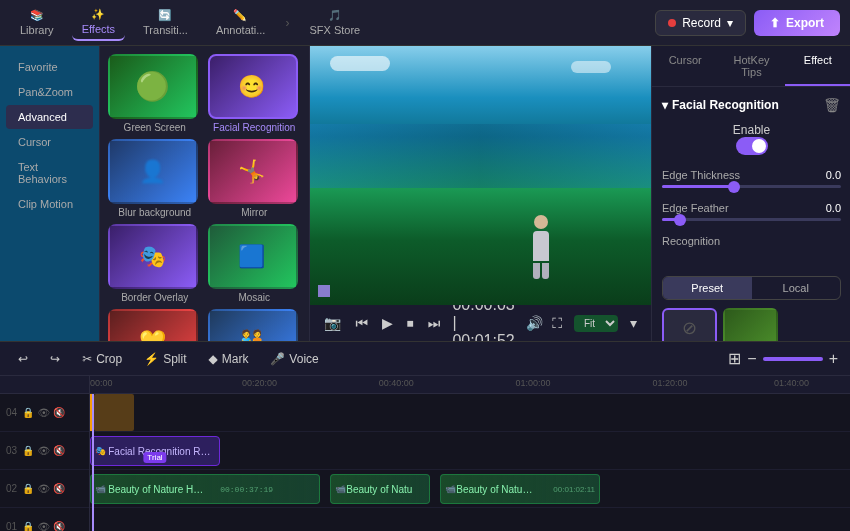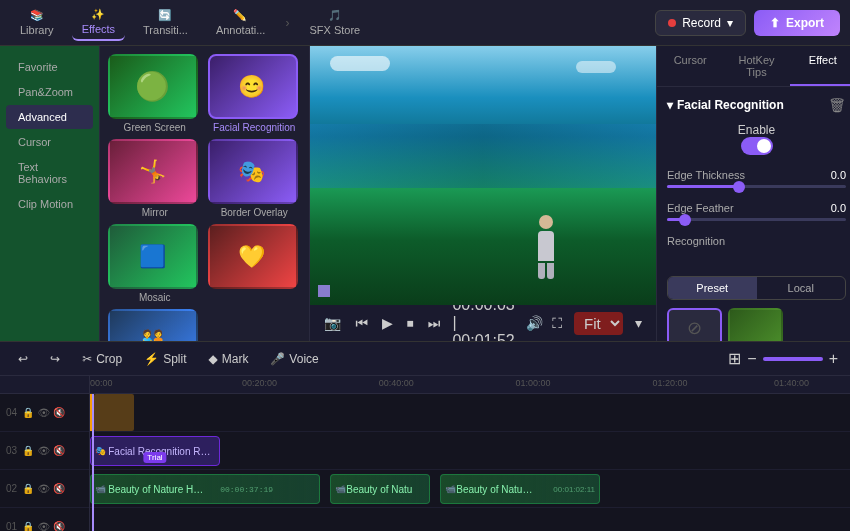--- a/index.html
+++ b/index.html
@@ -21,7 +21,7 @@
     .export-btn { background: linear-gradient(135deg, #8b5cf6, #c084fc); border: none; border-radius: 6px; padding: 6px 16px; color: #fff; cursor: pointer; font-size: 12px; display: flex; align-items: center; gap: 6px; font-weight: 600; }
 
     
-    .left-sidebar { width: 100px; background: #14532d; border-right: 1px solid #2a2a3e; padding: 8px 0; flex-shrink: 0; }
+    .left-sidebar { width: 100px; background: #0c4a6e; border-right: 1px solid #2a2a3e; padding: 8px 0; flex-shrink: 0; }
     .sidebar-item { padding: 6px 12px; cursor: pointer; color: #aaa; font-size: 11px; border-radius: 4px; margin: 1px 6px; }
     .sidebar-item.active { background: #2d2d4e; color: #fff; }
 

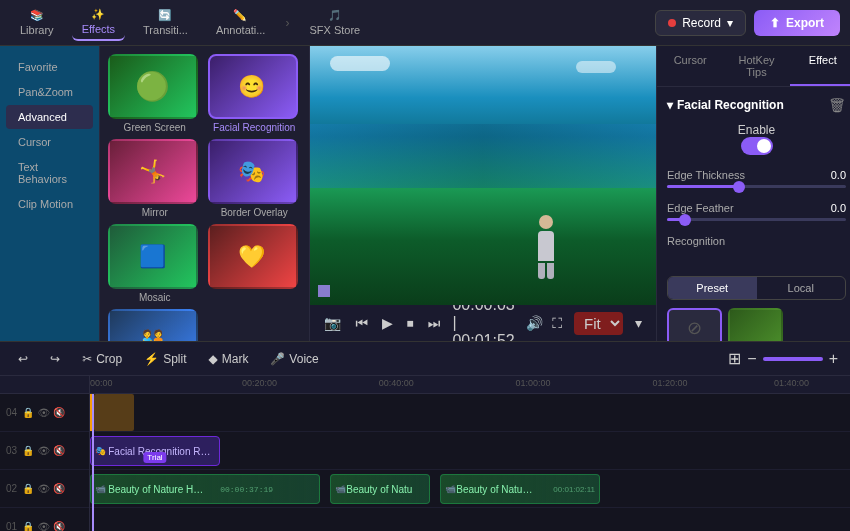--- a/index.html
+++ b/index.html
@@ -194,6 +194,14 @@
           <div class="effect-label selected">Facial Recognition</div>
         </div>
 
+        <div class="effect-item">
+          <div class="effect-thumb thumb-blur">
+            <div class="effect-overlay">
+              <span style="font-size:22px; filter:blur(1px);">👤</span>
+            </div>
+          </div>
+          <div class="effect-label">Blur background</div>
+        </div>
 
         <div class="effect-item">
           <div class="effect-thumb thumb-mirror">

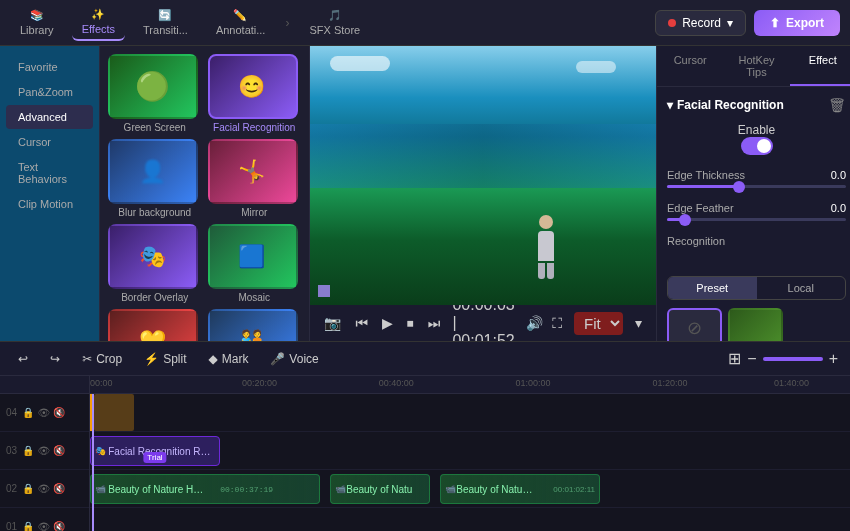--- a/index.html
+++ b/index.html
@@ -51,7 +51,7 @@
     .ctrl-btn { background: none; border: none; color: #ccc; cursor: pointer; font-size: 14px; padding: 2px; }
     .time-display { color: #ccc; font-size: 16px; margin-left: auto; }
     .volume-area { display: flex; align-items: center; gap: 4px; }
-    .fit-select { background: #7f1d1d; border: none; color: #ccc; font-size: 15px; padding: 2px 6px; border-radius: 4px; cursor: pointer; }
+    .fit-select { background: #14532d; border: none; color: #ccc; font-size: 10px; padding: 2px 6px; border-radius: 4px; cursor: pointer; }
 
     
     .right-panel { width: 200px; background: #1a1a2e; border-left: 1px solid #2a2a3e; flex-shrink: 0; overflow-y: auto; }

